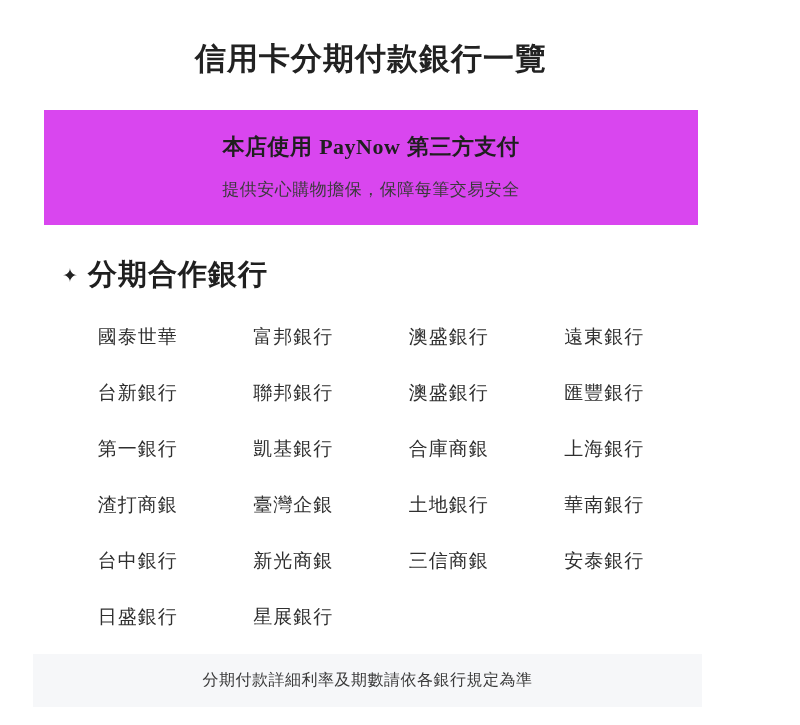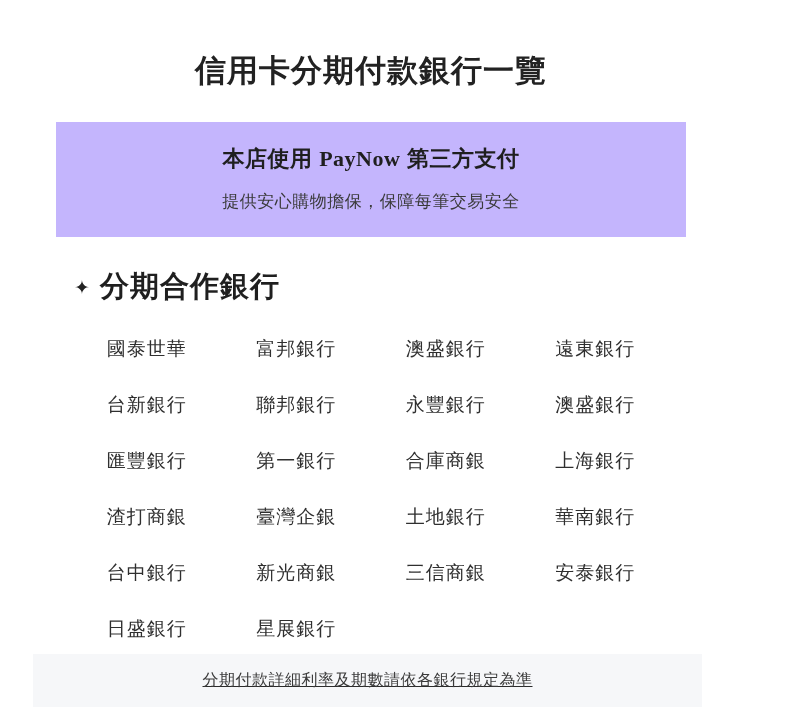--- a/index.html
+++ b/index.html
@@ -18,7 +18,7 @@
     width: 742px;
     height: 725px;
     box-sizing: border-box;
-    padding: 16px;
+    padding: 4px;
     position: relative;
   }
   .main-title {

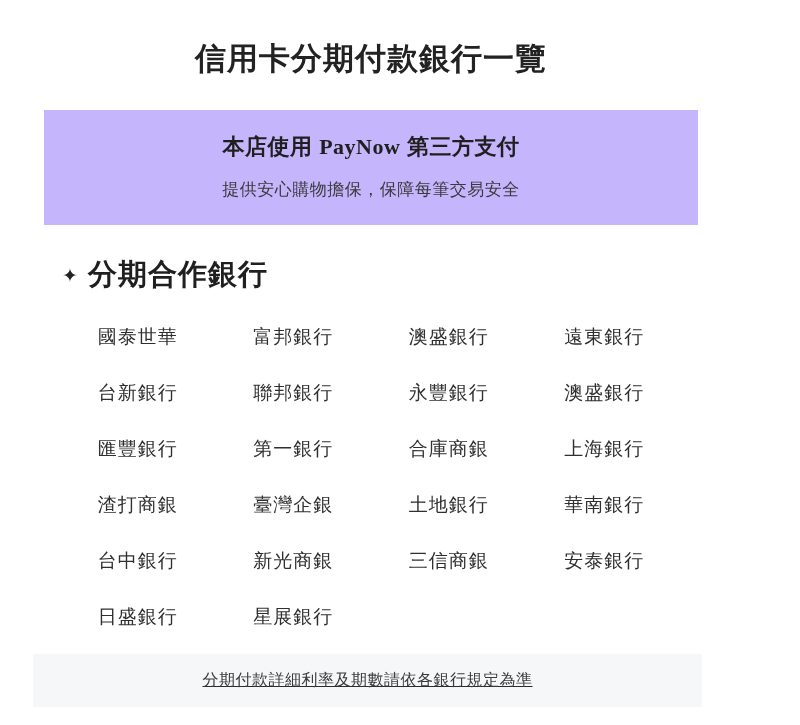--- a/index.html
+++ b/index.html
@@ -32,7 +32,7 @@
     font-family: "Liberation Sans", "DejaVu Sans", sans-serif;
   }
   .notice-box {
-    background: #c4b5fd;
+    background: #d946ef;
     margin: 0 40px;
     padding: 22px 20px 24px 20px;
     box-sizing: border-box;

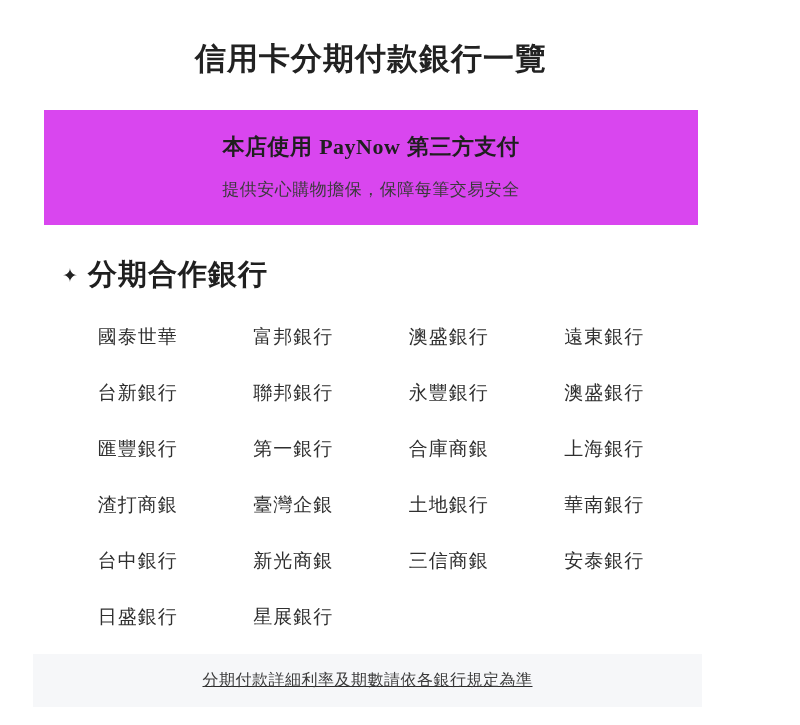--- a/index.html
+++ b/index.html
@@ -133,7 +133,6 @@
     <div class="bank-cell">遠東銀行</div>
     <div class="bank-cell">台新銀行</div>
     <div class="bank-cell">聯邦銀行</div>
-    <div class="bank-cell">永豐銀行</div>
     <div class="bank-cell">澳盛銀行</div>
     <div class="bank-cell">匯豐銀行</div>
     <div class="bank-cell">第一銀行</div>

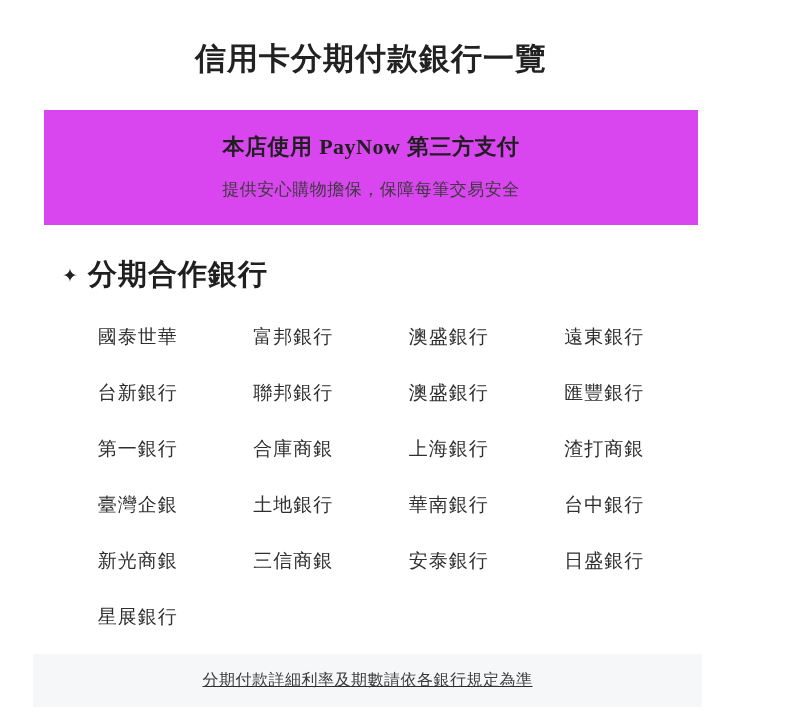--- a/index.html
+++ b/index.html
@@ -136,6 +136,7 @@
     <div class="bank-cell">澳盛銀行</div>
     <div class="bank-cell">匯豐銀行</div>
     <div class="bank-cell">第一銀行</div>
+    <div class="bank-cell">凱基銀行</div>
     <div class="bank-cell">合庫商銀</div>
     <div class="bank-cell">上海銀行</div>
     <div class="bank-cell">渣打商銀</div>

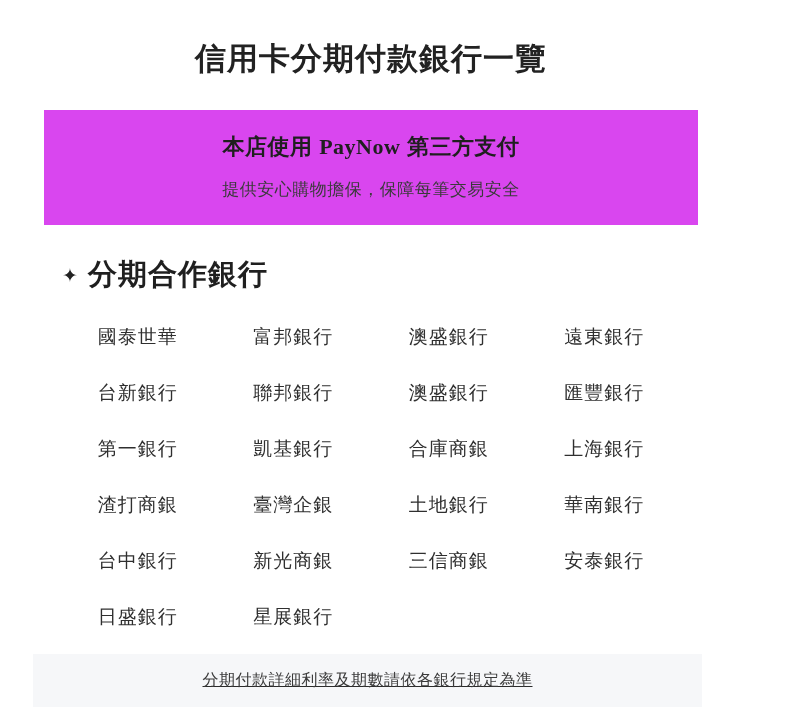--- a/index.html
+++ b/index.html
@@ -101,7 +101,6 @@
     text-align: center;
     padding: 16px 10px;
     box-sizing: border-box;
-    text-decoration: underline;
   }
   .footer-text {
     font-size: 16px;

